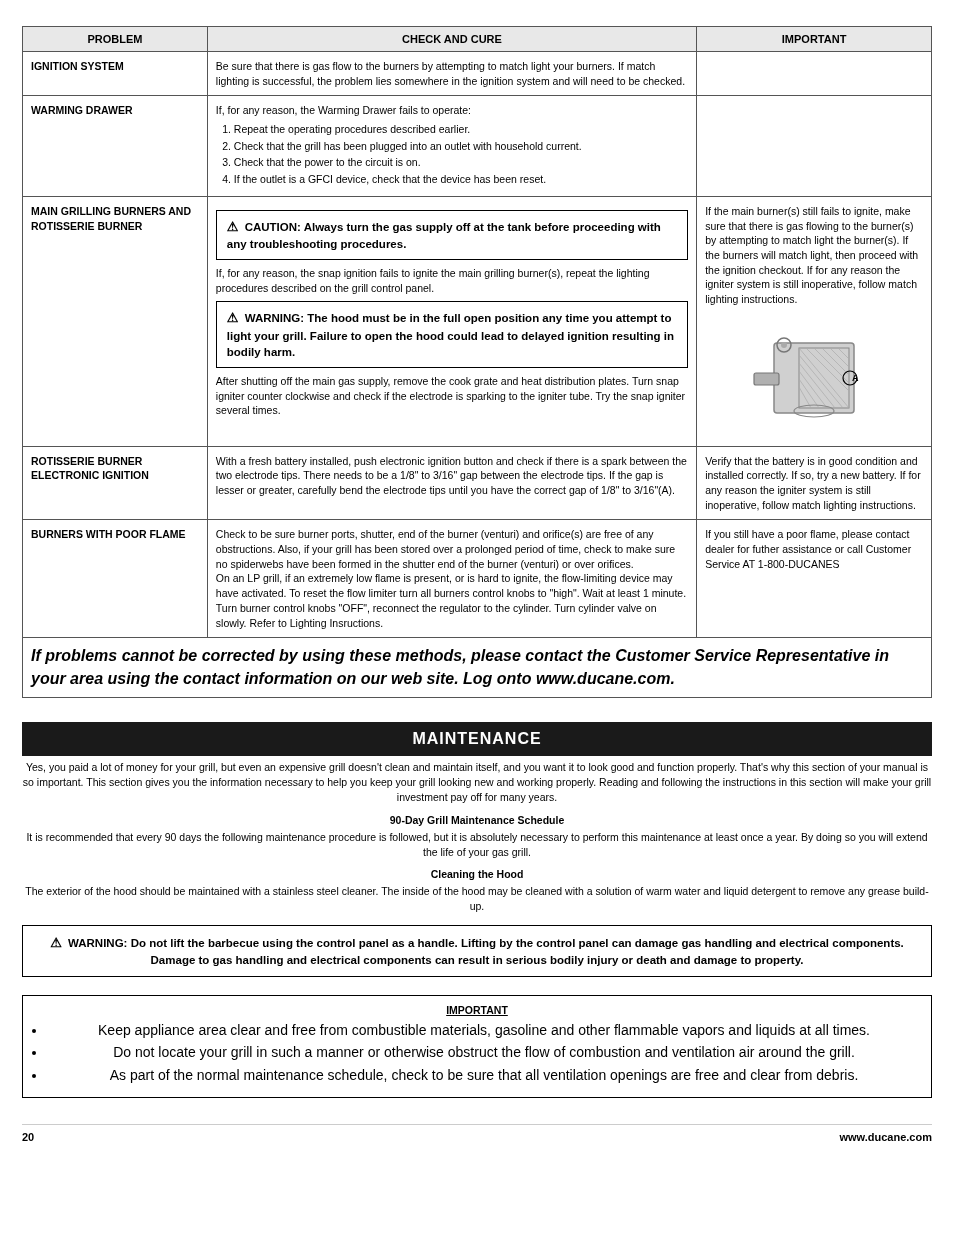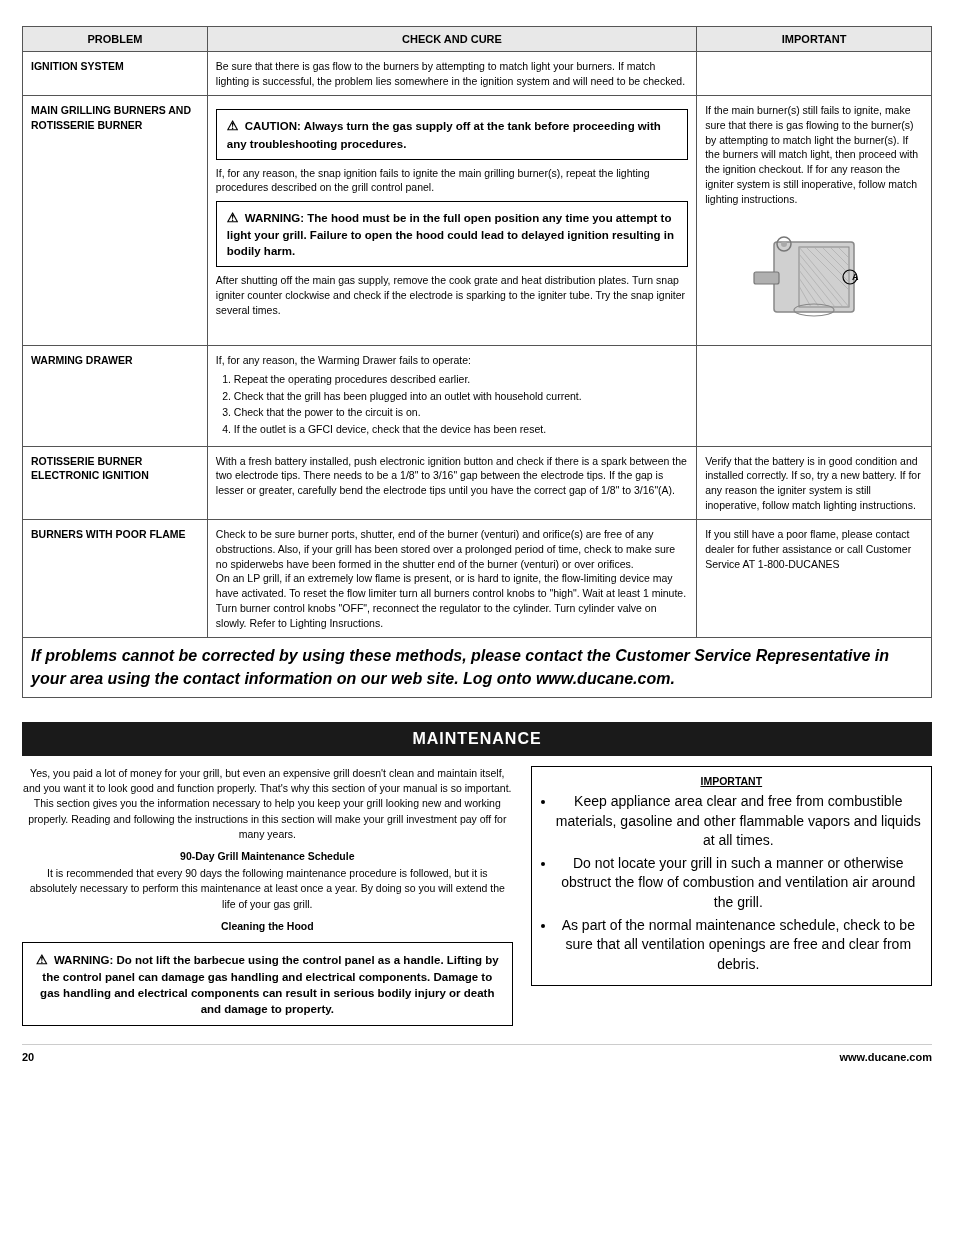--- a/index.html
+++ b/index.html
@@ -219,6 +219,20 @@
       <tr>
         <td class="problem-col">IGNITION SYSTEM</td>
         <td class="check-col">Be sure that there is gas flow to the burners by attempting to match light your burners. If match lighting is successful, the problem lies somewhere in the ignition system and will need to be checked.</td>
+        <td class="important-col"></td>
+      </tr>
+
+      <tr>
+        <td class="problem-col">WARMING DRAWER</td>
+        <td class="check-col">
+          <p>If, for any reason, the Warming Drawer fails to operate:</p>
+          <ol class="check-list">
+            <li>Repeat the operating procedures described earlier.</li>
+            <li>Check that the grill has been plugged into an outlet with household current.</li>
+            <li>Check that the power to the circuit is on.</li>
+            <li>If the outlet is a GFCI device, check that the device has been reset.</li>
+          </ol>
+        </td>
         <td class="important-col"></td>
       </tr>
 
@@ -274,20 +288,6 @@
       </tr>
 
       <tr>
-        <td class="problem-col">WARMING DRAWER</td>
-        <td class="check-col">
-          <p>If, for any reason, the Warming Drawer fails to operate:</p>
-          <ol class="check-list">
-            <li>Repeat the operating procedures described earlier.</li>
-            <li>Check that the grill has been plugged into an outlet with household current.</li>
-            <li>Check that the power to the circuit is on.</li>
-            <li>If the outlet is a GFCI device, check that the device has been reset.</li>
-          </ol>
-        </td>
-        <td class="important-col"></td>
-      </tr>
-
-      <tr>
         <td class="problem-col">ROTISSERIE BURNER ELECTRONIC IGNITION</td>
         <td class="check-col">With a fresh battery installed, push electronic ignition button and check if there is a spark between the two electrode tips. There needs to be a 1/8" to 3/16" gap between the electrode tips. If the gap is lesser or greater, carefully bend the electrode tips until you have the correct gap of 1/8" to 3/16"(A).</td>
         <td class="important-col">Verify that the battery is in good condition and installed correctly. If so, try a new battery. If for any reason the igniter system is still inoperative, follow match lighting instructions.</td>

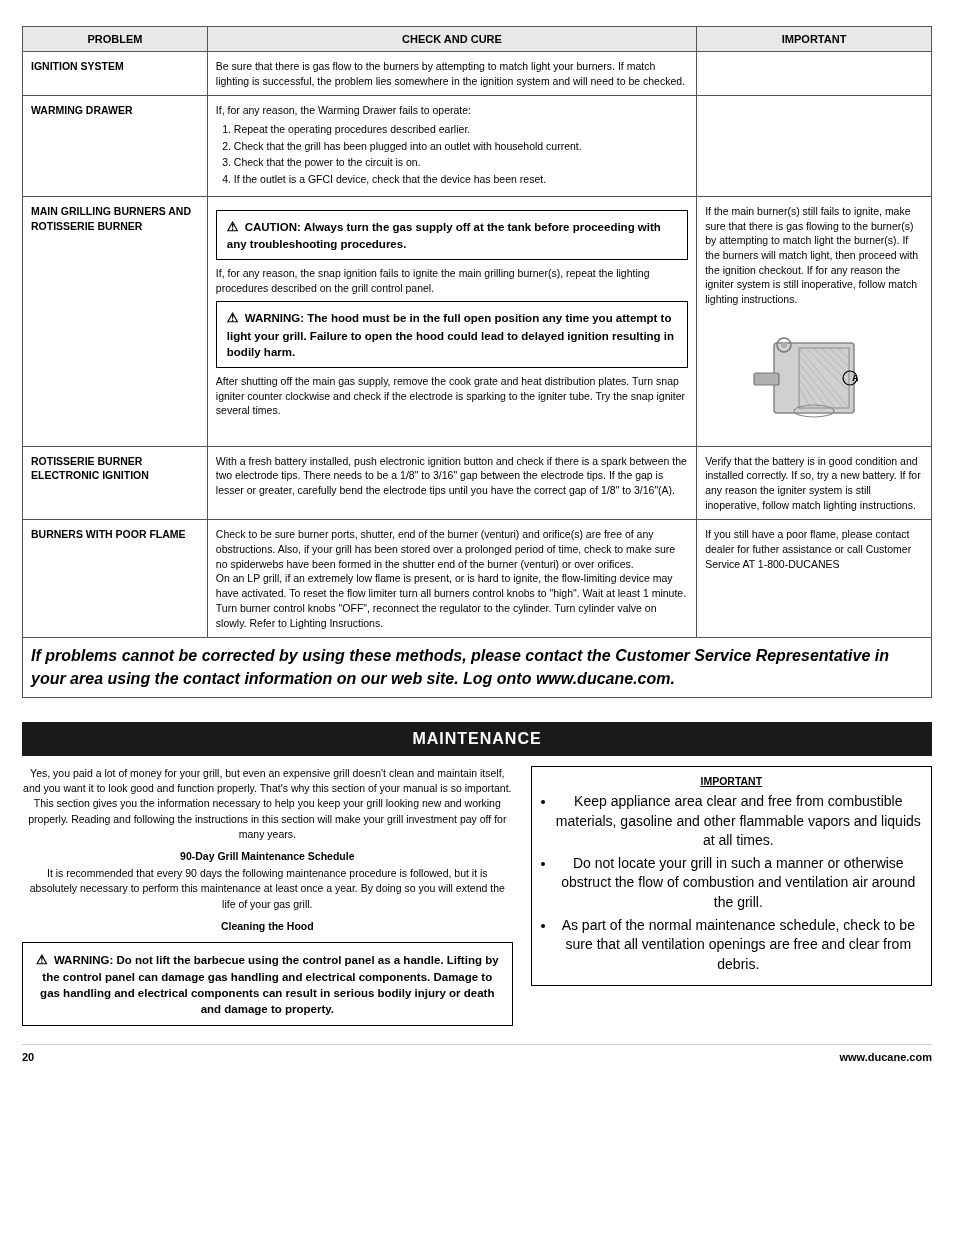--- a/index.html
+++ b/index.html
@@ -126,7 +126,8 @@
     .maintenance-body {
       display: flex;
       gap: 18px;
-      margin-top: 10px;
+      margin-top: 4px;
+      flex-direction: column;
     }
 
     .maintenance-left {

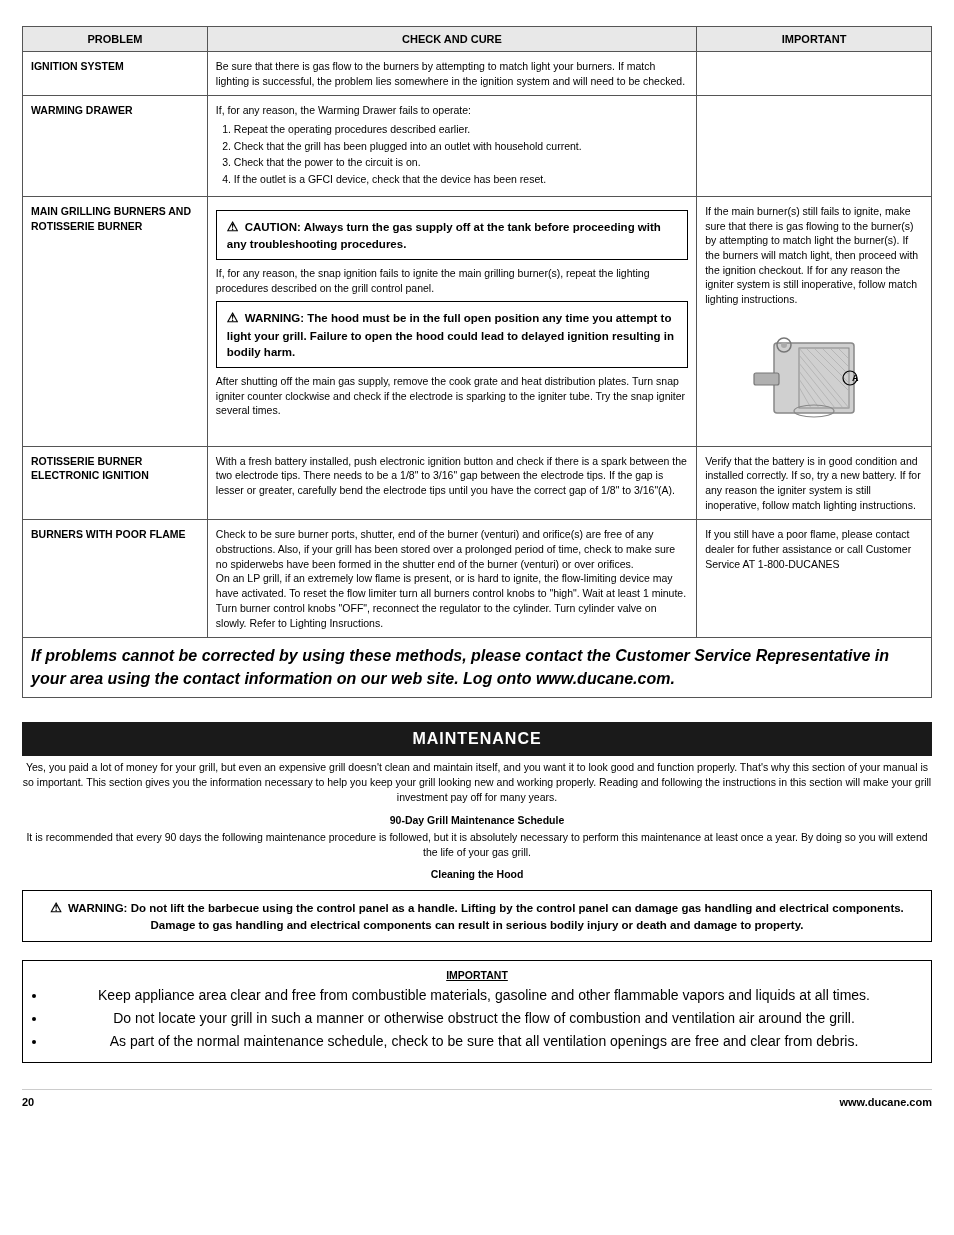--- a/index.html
+++ b/index.html
@@ -319,6 +319,7 @@
       <p>It is recommended that every 90 days the following maintenance procedure is followed, but it is absolutely necessary to perform this maintenance at least once a year. By doing so you will extend the life of your gas grill.</p>
 
       <h4>Cleaning the Hood</h4>
+      <p>The exterior of the hood should be maintained with a stainless steel cleaner. The inside of the hood may be cleaned with a solution of warm water and liquid detergent to remove any grease build-up.</p>
 
       <div class="warning-maintenance">
         <p>

